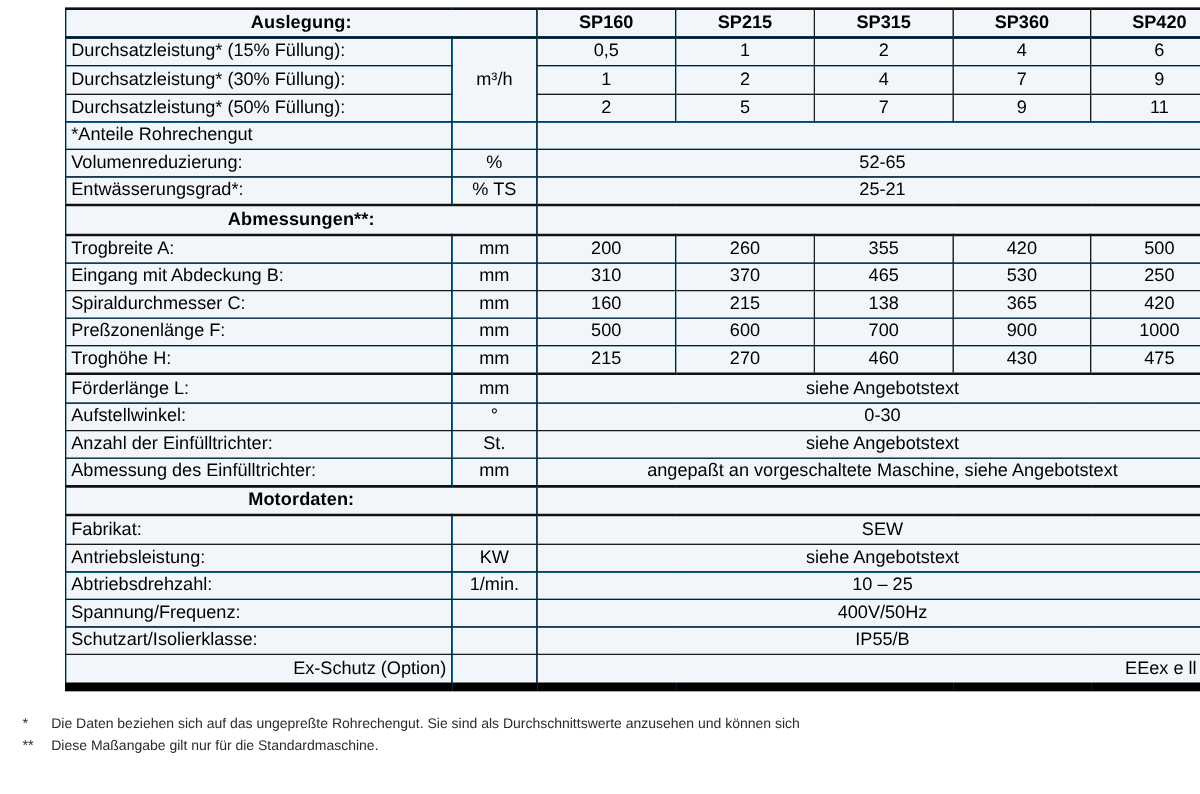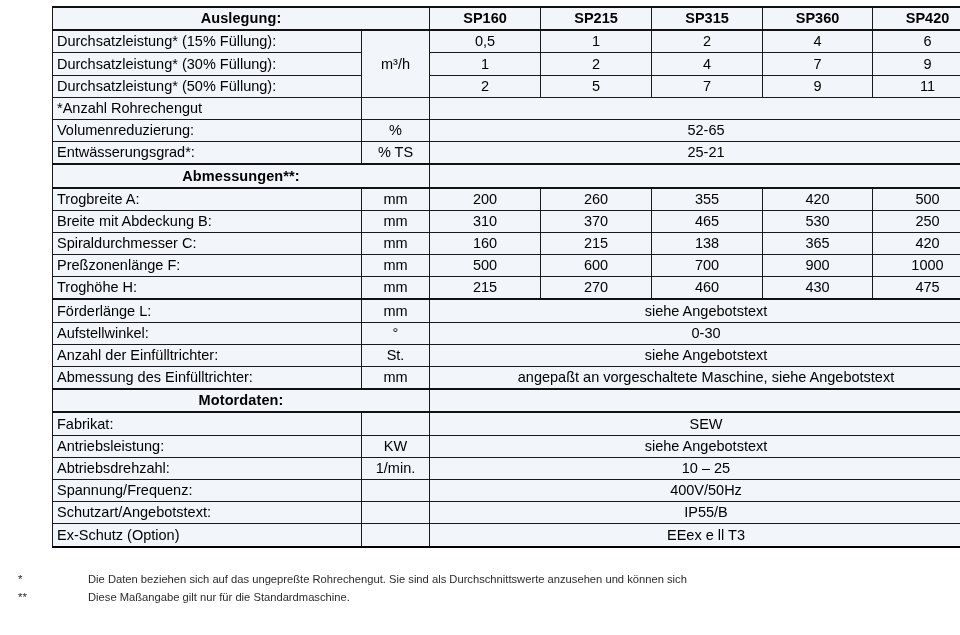--- a/index.html
+++ b/index.html
@@ -144,7 +144,7 @@
       </tr>
 
       <tr>
-        <td class="lbl thick-left">*Anzahl Rohrechengut</td>
+        <td class="lbl thick-left">*Anteile Rohrechengut</td>
         <td class="ctr"></td>
         <td class="ctr thick-right" colspan="5"></td>
       </tr>

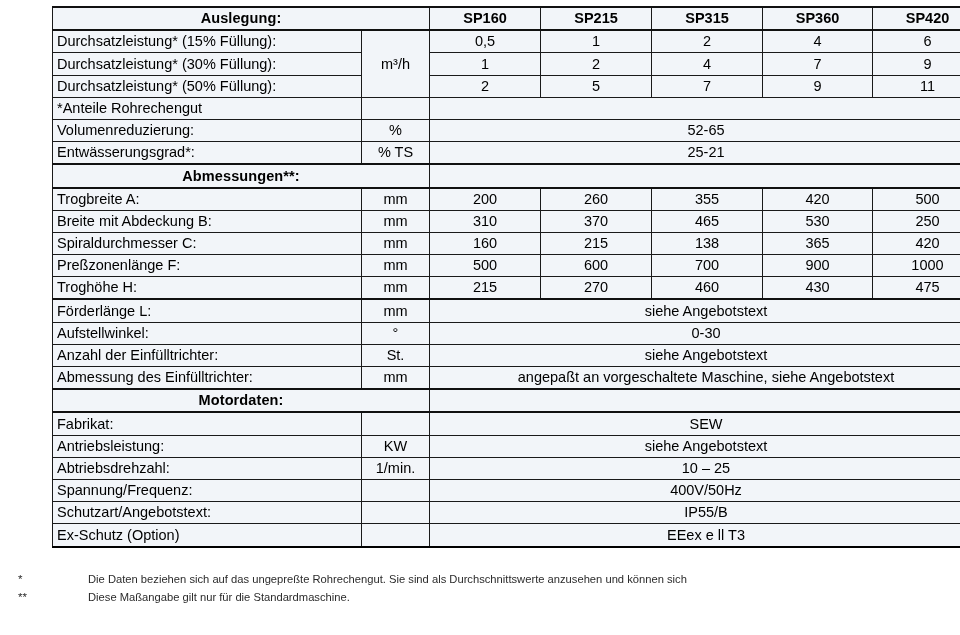--- a/index.html
+++ b/index.html
@@ -177,7 +177,7 @@
       </tr>
 
       <tr>
-        <td class="lbl thick-left">Breite mit Abdeckung B:</td>
+        <td class="lbl thick-left">Eingang mit Abdeckung B:</td>
         <td class="ctr">mm</td>
         <td class="ctr">310</td>
         <td class="ctr">370</td>

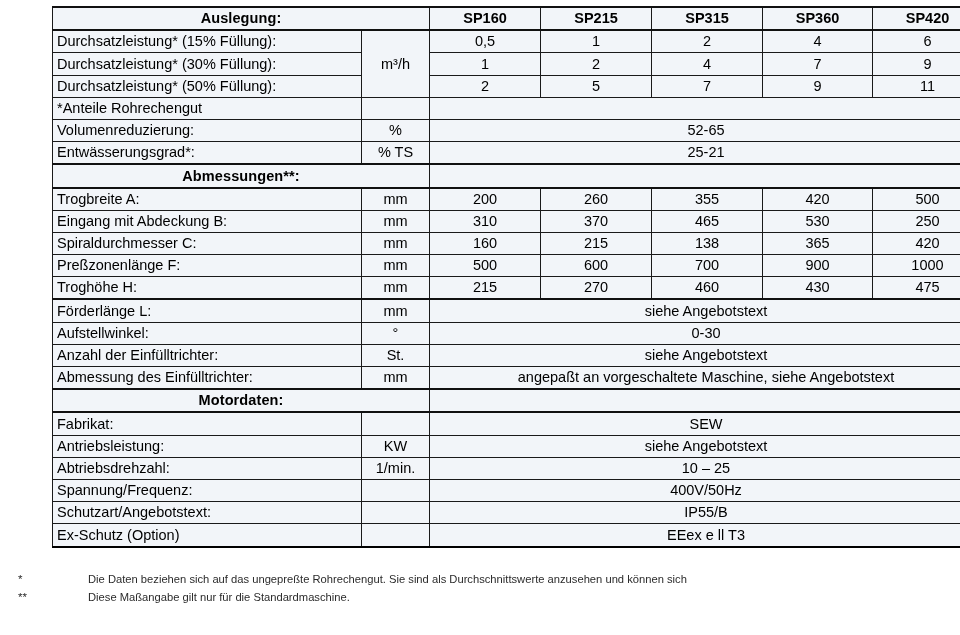--- a/index.html
+++ b/index.html
@@ -270,7 +270,7 @@
       </tr>
 
       <tr>
-        <td class="lbl thick-left">Schutzart/Angebotstext:</td>
+        <td class="lbl thick-left">Schutzart/Isolierklasse:</td>
         <td class="ctr"></td>
         <td class="ctr thick-right" colspan="5">IP55/B</td>
       </tr>

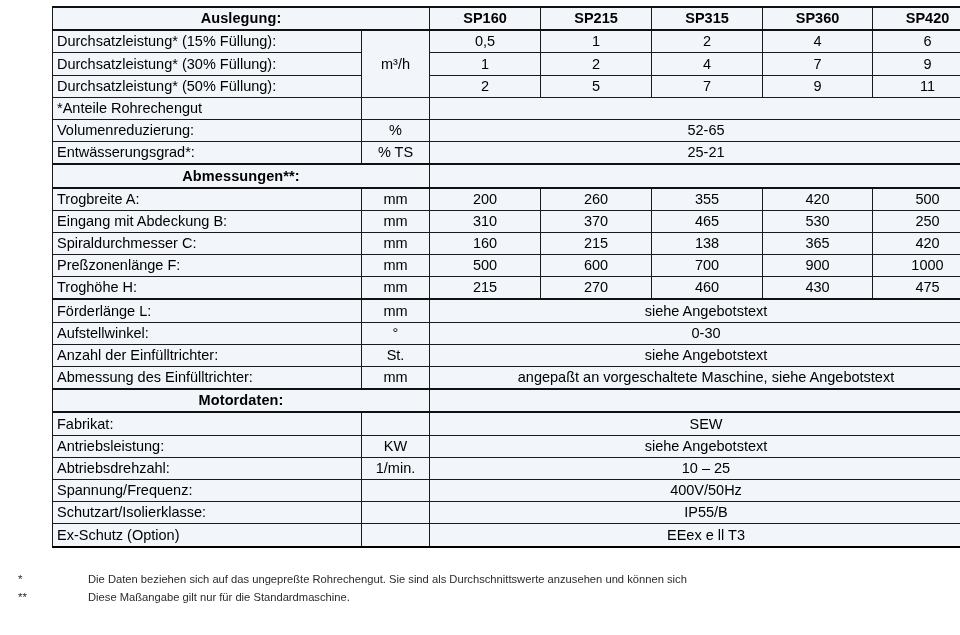--- a/index.html
+++ b/index.html
@@ -64,7 +64,7 @@
   td.thick-right       { border-right: 2px solid #111; }
 
   table.spec tr:first-child > td { border-top: 2px solid #111; }
-  table.spec tr:last-child > td  { border-bottom: 2px solid #000000; }
+  table.spec tr:last-child > td  { border-bottom: 7px solid #000000; text-align: right; }
 
   .footnotes {
     position: absolute;

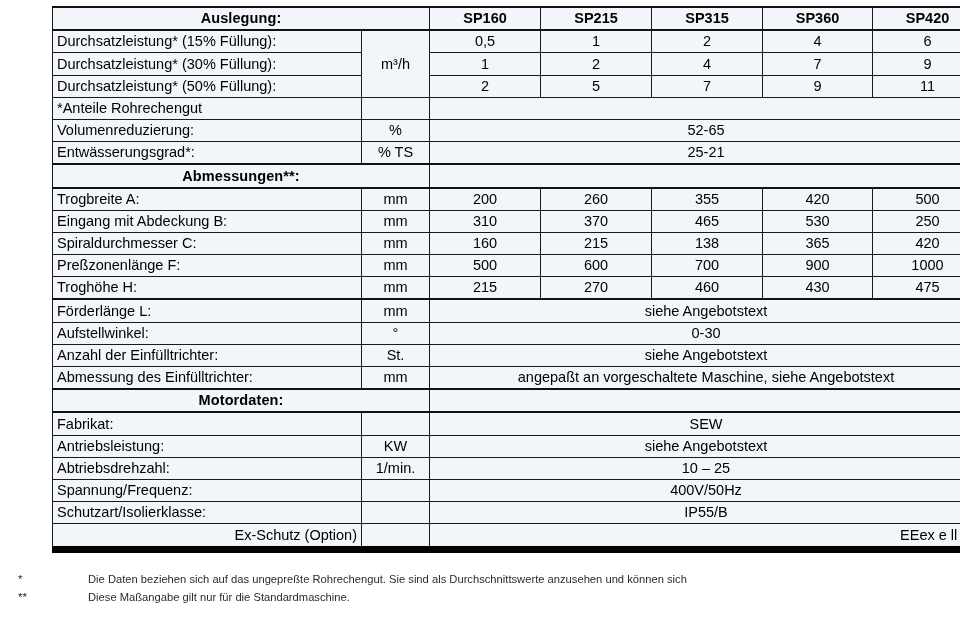--- a/index.html
+++ b/index.html
@@ -86,7 +86,7 @@
     padding-left: 5px;
     box-sizing: border-box;
   }
-  .fn-text { flex: 1 1 auto; margin-left: 47px; }
+  .fn-text { flex: 1 1 auto; }
   .fn-text .l2 { display: block; }
 </style>
 </head>

